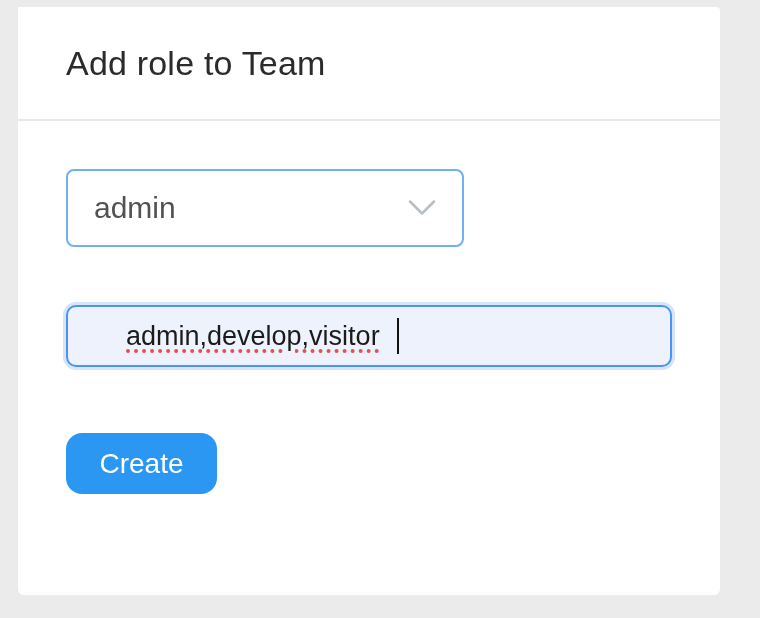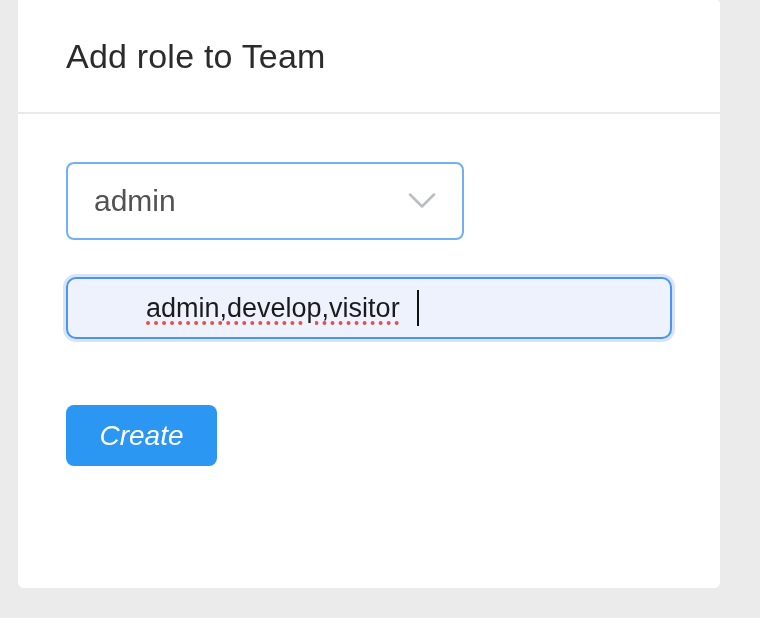--- a/index.html
+++ b/index.html
@@ -14,7 +14,7 @@
   .panel {
     position: absolute;
     left: 18px;
-    top: 0;
+    top: 7px;
     width: 702px;
     height: 588px;
     background: #ffffff;

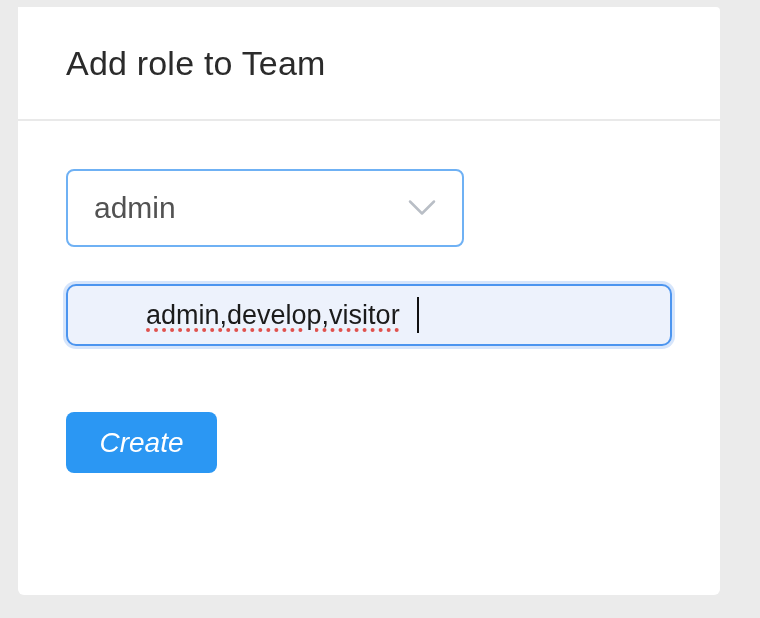--- a/index.html
+++ b/index.html
@@ -66,7 +66,7 @@
   }
   
   .roles-input {
-    margin-top: 37px;
+    margin-top: 58px;
     width: 606px;
     height: 62px;
     box-sizing: border-box;
@@ -76,7 +76,7 @@
     box-shadow: 0 0 0 3px rgba(91, 152, 240, 0.25);
     display: flex;
     align-items: center;
-    padding-left: 78px;
+    padding-left: 58px;
     cursor: text;
     gap: 16px;
   }

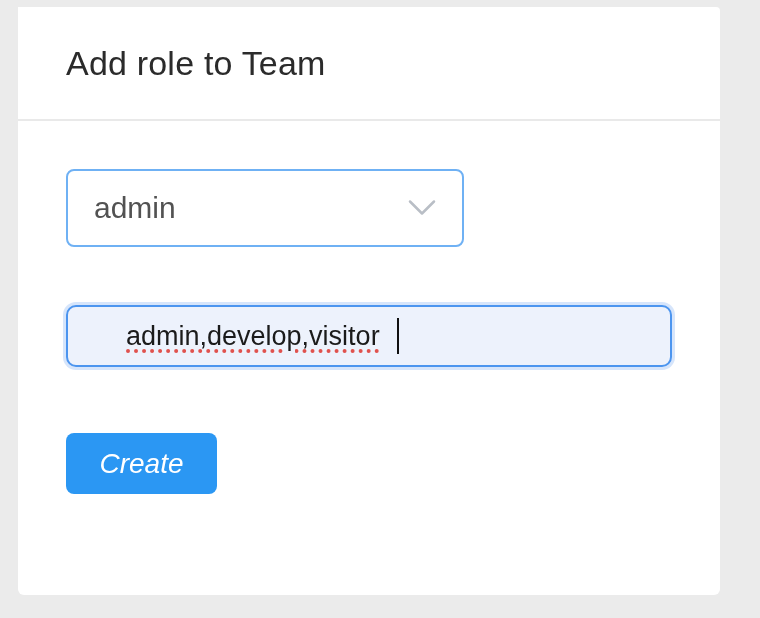--- a/index.html
+++ b/index.html
@@ -104,7 +104,7 @@
     height: 61px;
     background: #2b97f3;
     border: none;
-    border-radius: 8px;
+    border-radius: 16px;
     color: #ffffff;
     font-size: 28px;
     font-family: "Liberation Sans", "DejaVu Sans", sans-serif;
@@ -112,7 +112,6 @@
     align-items: center;
     justify-content: center;
     cursor: pointer;
-    font-style: italic;
   }
 </style>
 </head>

